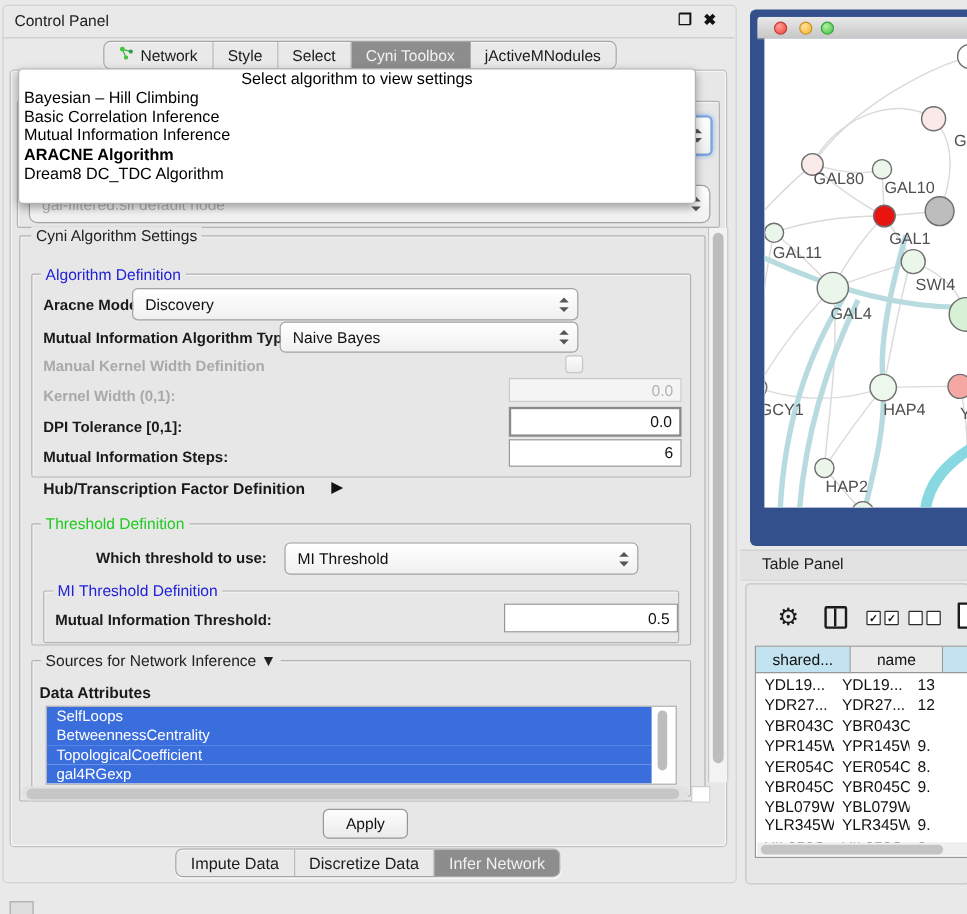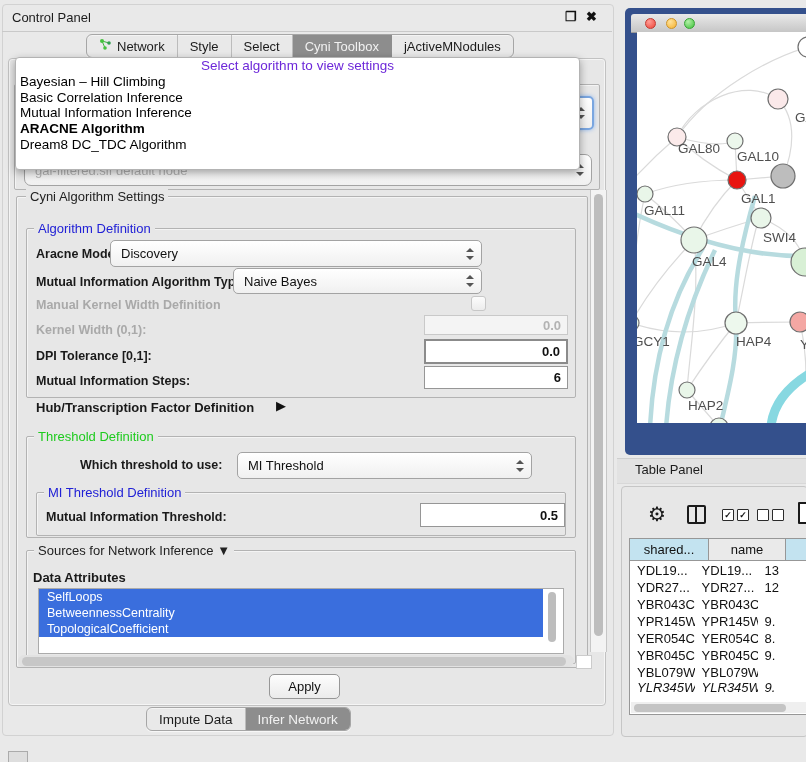--- a/index.html
+++ b/index.html
@@ -40,7 +40,7 @@
   .checkbox{position:absolute;width:13px;height:13px;border:1px solid #c7c7c7;border-radius:3px;background:linear-gradient(#fcfcfc,#ececec);}
   
   #algo-popup{left:15px;top:57px;width:563px;height:111px;background:#fff;border:1px solid #b3b3b3;border-radius:4px;box-shadow:0 3px 8px rgba(0,0,0,.35);z-index:40;overflow:hidden;}
-  #algo-placeholder{height:16px;line-height:16px;text-align:center;color:#6d28d9;font-size:13.5px;}
+  #algo-placeholder{height:16px;line-height:16px;text-align:center;color:#000000;font-size:13.5px;}
   .algo-item{height:15.7px;line-height:15.7px;padding-left:4px;font-size:13.5px;color:#000;white-space:nowrap;}
   .algo-item.bold{font-weight:bold;}
   

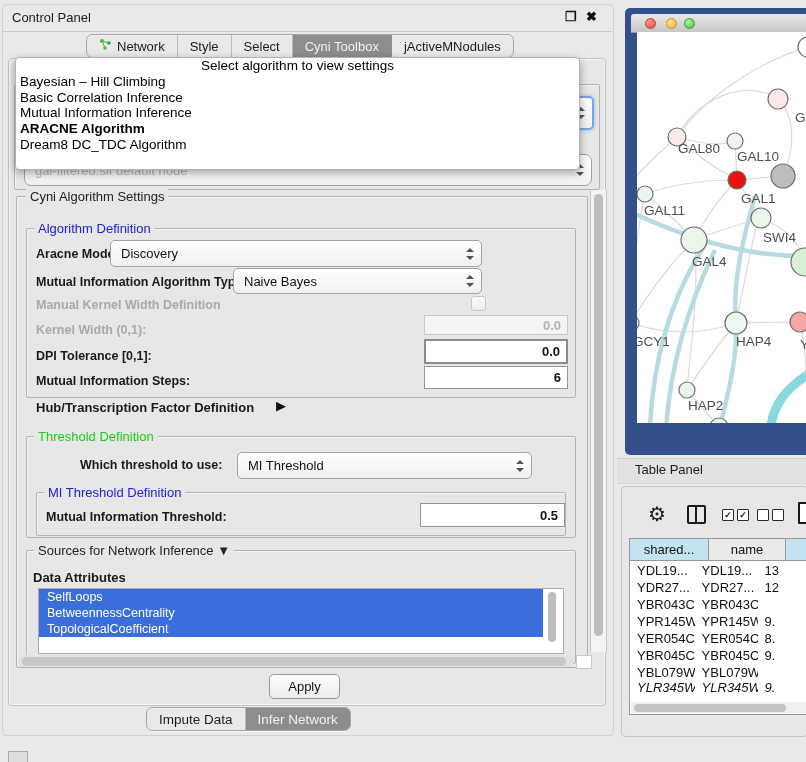--- a/index.html
+++ b/index.html
@@ -34,7 +34,7 @@
   .spin:before{top:0;border-bottom:4px solid #555;}
   .spin:after{bottom:0;border-top:4px solid #555;}
   
-  .field{position:absolute;background:#fff;border:1px solid #969696;font-size:13px;color:#111;text-align:right;display:flex;align-items:center;justify-content:flex-end;padding-right:6px;box-sizing:border-box;font-weight:bold;}
+  .field{position:absolute;background:#fff;border:1px solid #969696;font-size:13px;color:#111;text-align:right;display:flex;align-items:center;justify-content:flex-end;padding-right:6px;box-sizing:border-box;}
   .field.dis{background:#f4f4f4;border:1px solid #c9c9c9;color:#b3b3b3;}
   .field.strong{border:2px solid #8b8b8b;}
   .checkbox{position:absolute;width:13px;height:13px;border:1px solid #c7c7c7;border-radius:3px;background:linear-gradient(#fcfcfc,#ececec);}

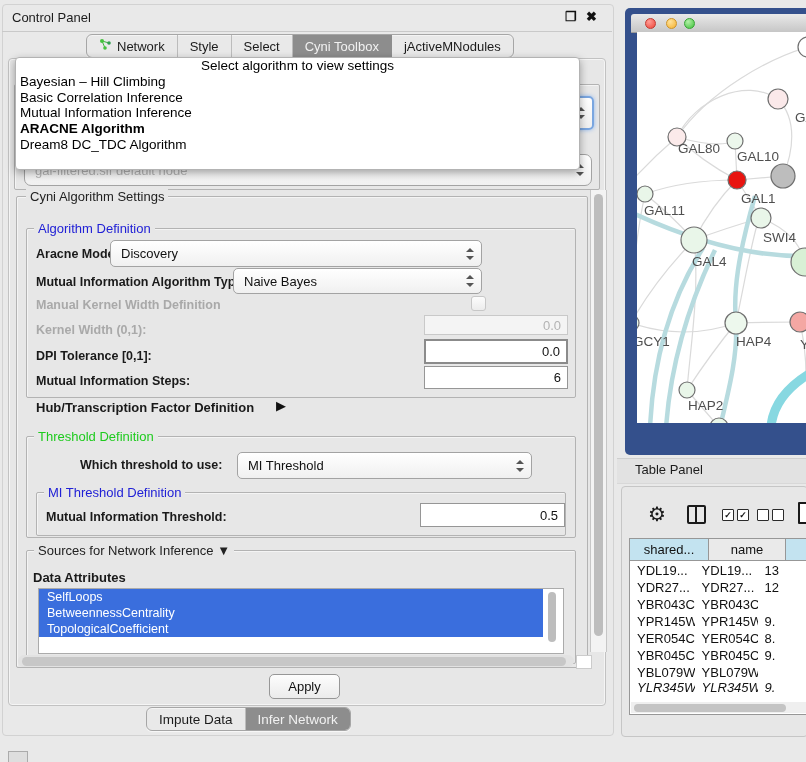--- a/index.html
+++ b/index.html
@@ -189,6 +189,7 @@
       <div class="attr-item" style="background: rgb(58, 110, 221);">SelfLoops</div>
       <div class="attr-item" style="background: rgb(58, 110, 221);">BetweennessCentrality</div>
       <div class="attr-item" style="background: rgb(58, 110, 221);">TopologicalCoefficient</div>
+      <div class="attr-item" style="background: rgb(58, 110, 221);">gal4RGexp</div>
     </div>
   <div class="sb-thumb" style="left:548px;top:592px;width:8px;height:50px;"></div>
 

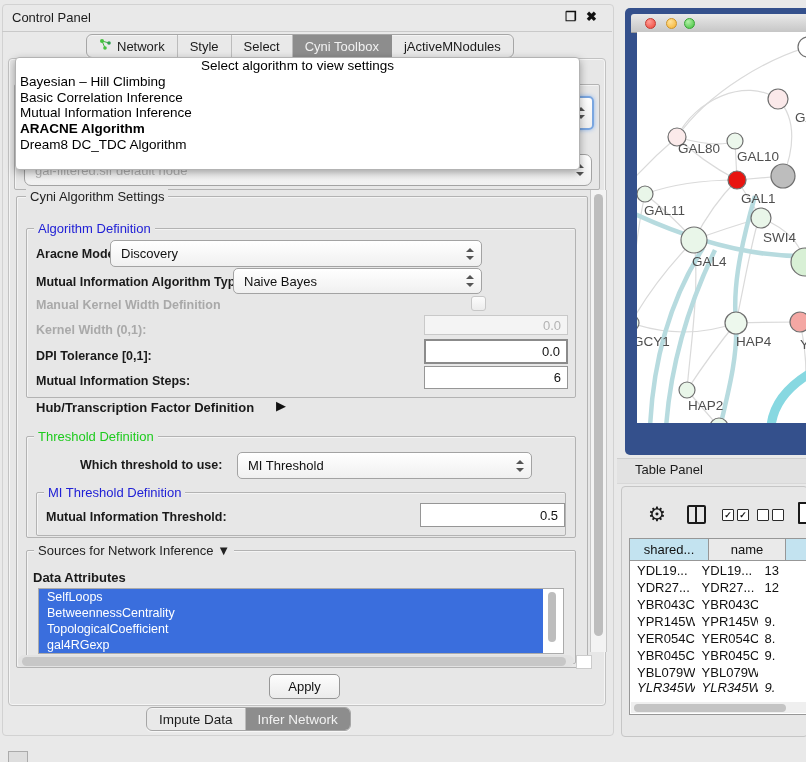--- a/index.html
+++ b/index.html
@@ -338,7 +338,7 @@
           <div class="td" style="width: 77px;">YBL079W</div>
           <div class="td" style="width: 60px;"></div>
         </div>
-        <div class="tr" style="top: 140px; font-style: italic;">
+        <div class="tr" style="top: 140px;">
           <div class="td" style="width: 79px;">YLR345W</div>
           <div class="td" style="width: 77px;">YLR345W</div>
           <div class="td" style="width: 60px;">9.</div>

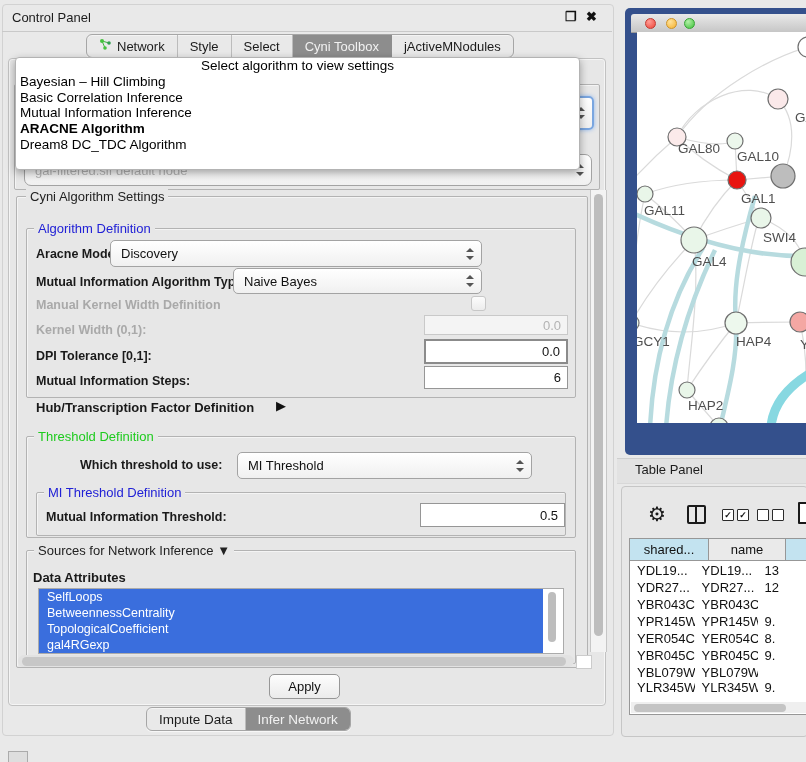--- a/index.html
+++ b/index.html
@@ -202,6 +202,7 @@
 
   <div class="abs tabbar" style="left:146px;top:707px;" id="cp-bottom-tabs">
       <div class="tab" style="font-size: 13.5px;">Impute Data</div>
+      <div class="tab" style="font-size: 13.5px;">Discretize Data</div>
       <div class="tab selected" style="font-size: 13.5px;">Infer Network</div>
     </div>
 

